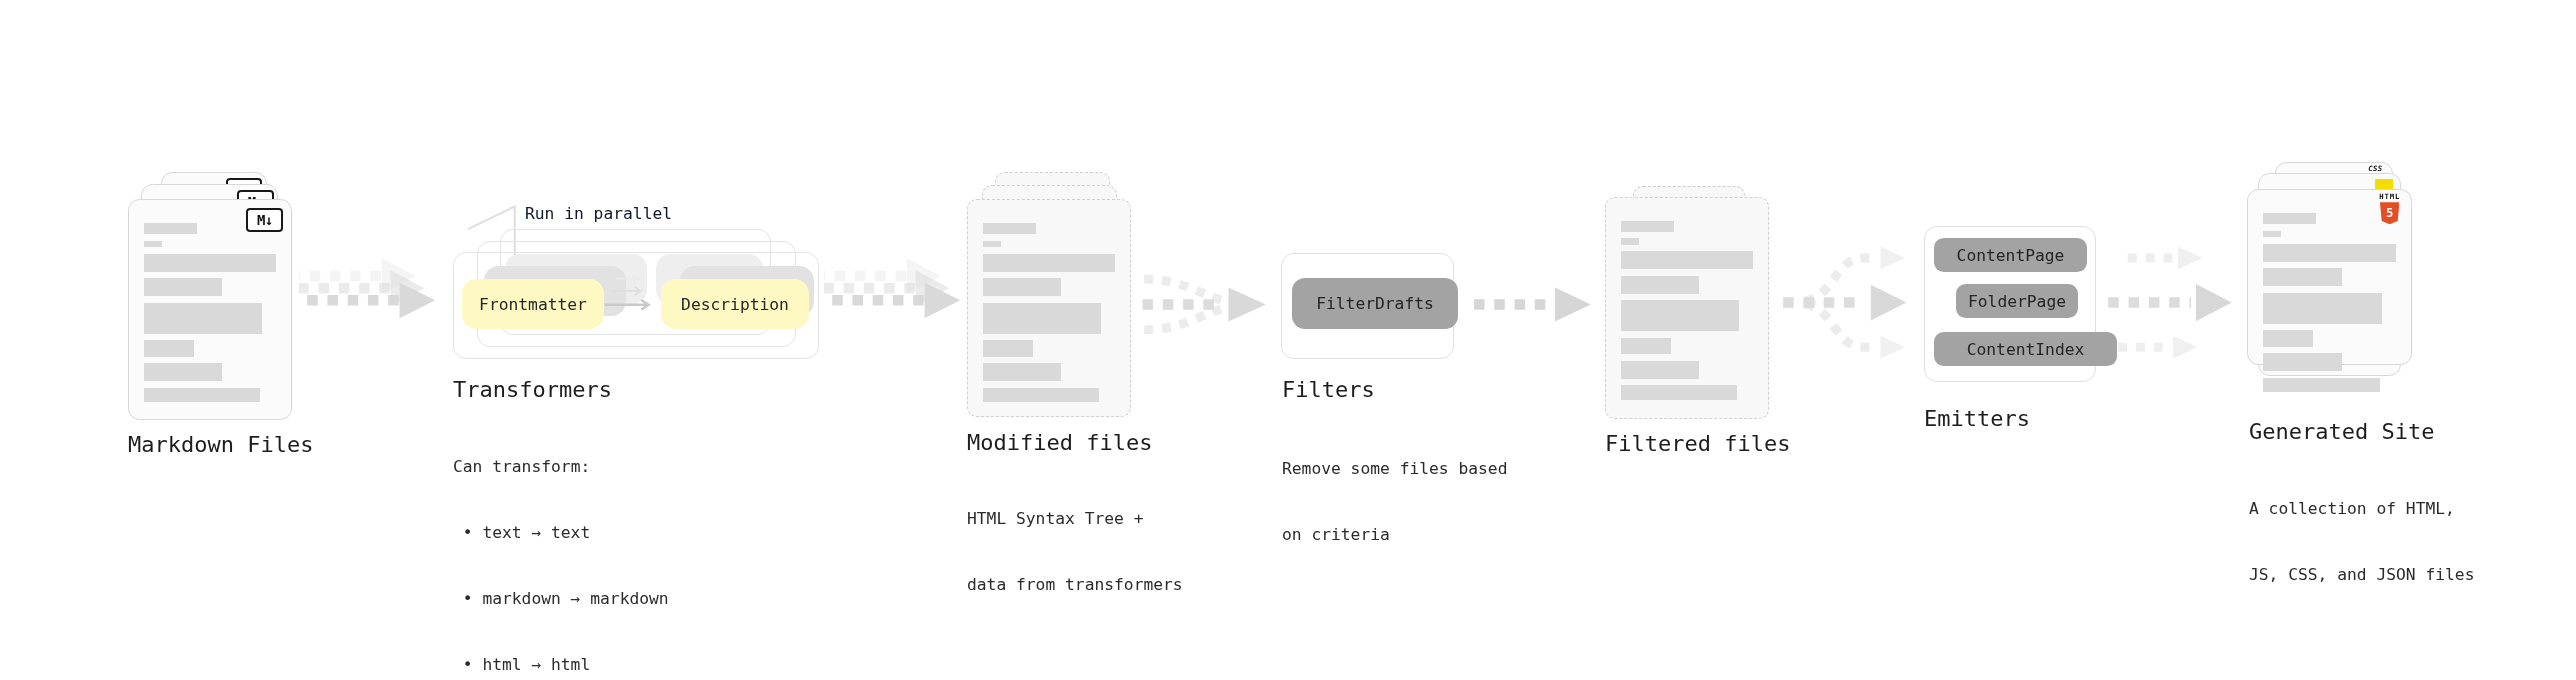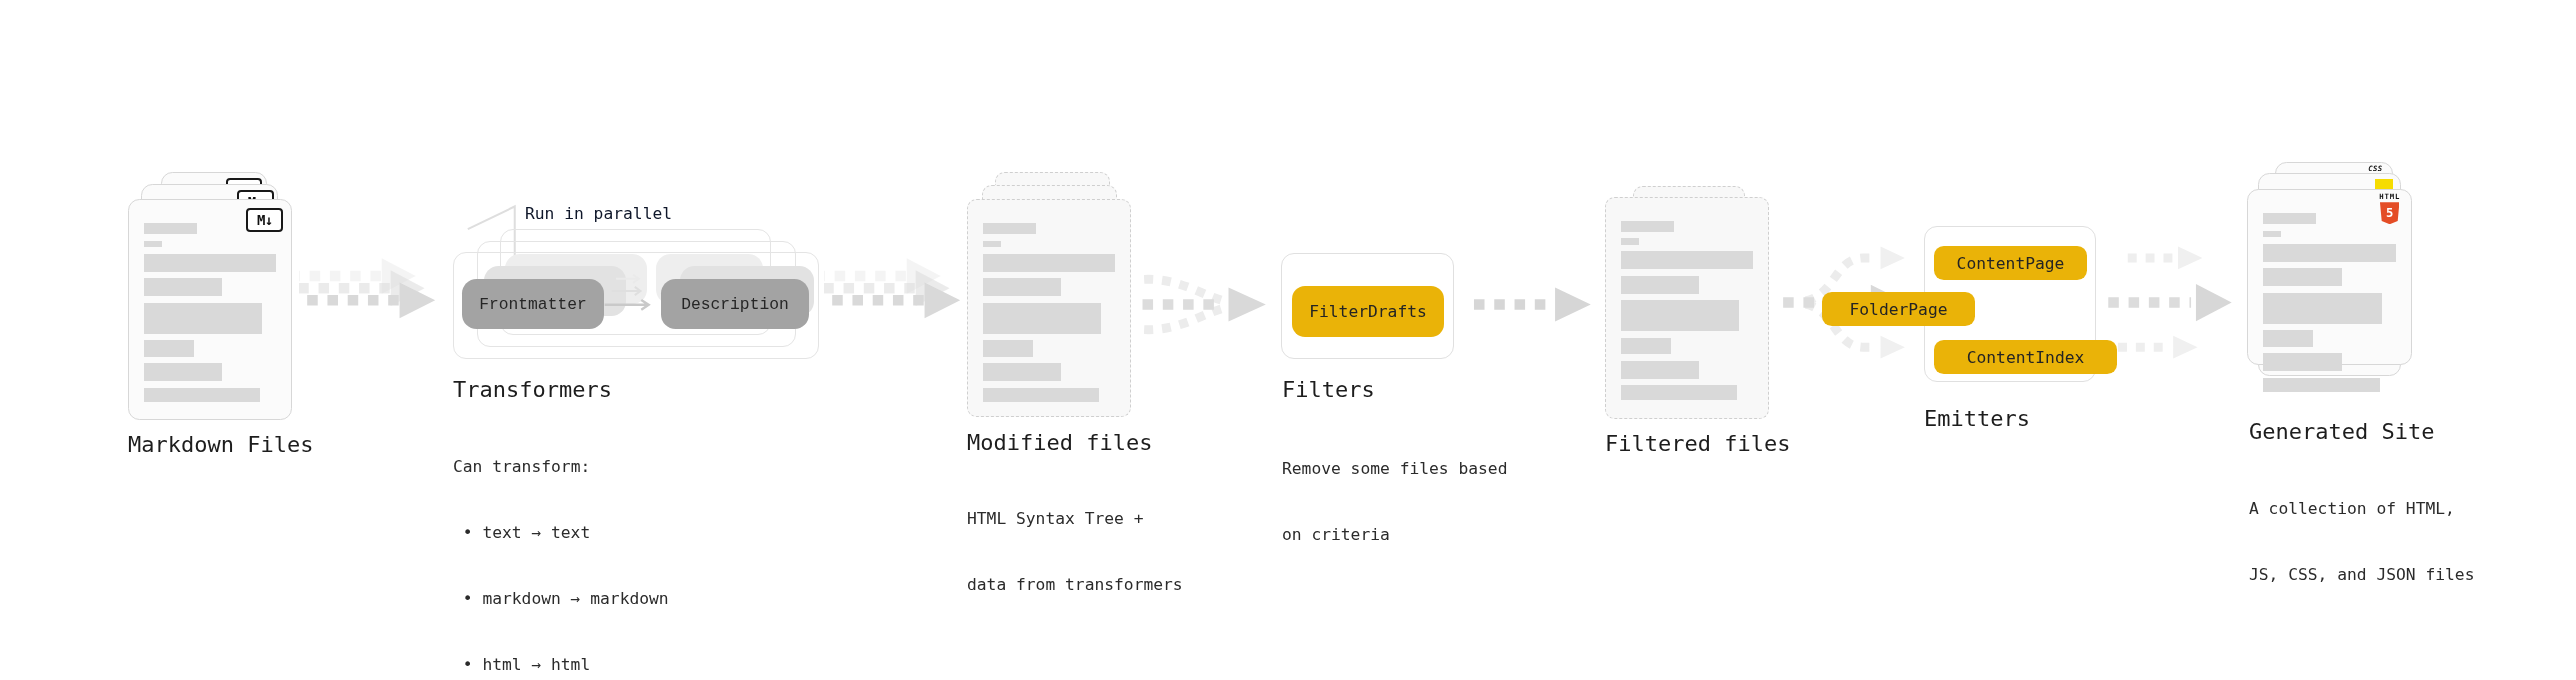--- a/index.html
+++ b/index.html
@@ -38,8 +38,8 @@
 
   
   .panel{position:absolute;box-sizing:border-box;background:#ffffff;border:1.6px solid #e0e0e0;border-radius:13px;}
-  .ebtn{position:absolute;background:#eab308;border-radius:9.8px;display:flex;align-items:center;
-        justify-content:center;font-size:16.3px;color:#242424;margin-top:8px;}
+  .ebtn{position:absolute;background:#a3a3a3;border-radius:9.8px;display:flex;align-items:center;
+        justify-content:center;font-size:16.3px;color:#242424;}
 
   
   .stage-label{position:absolute;font-size:22px;color:#1d1d1d;white-space:pre;}

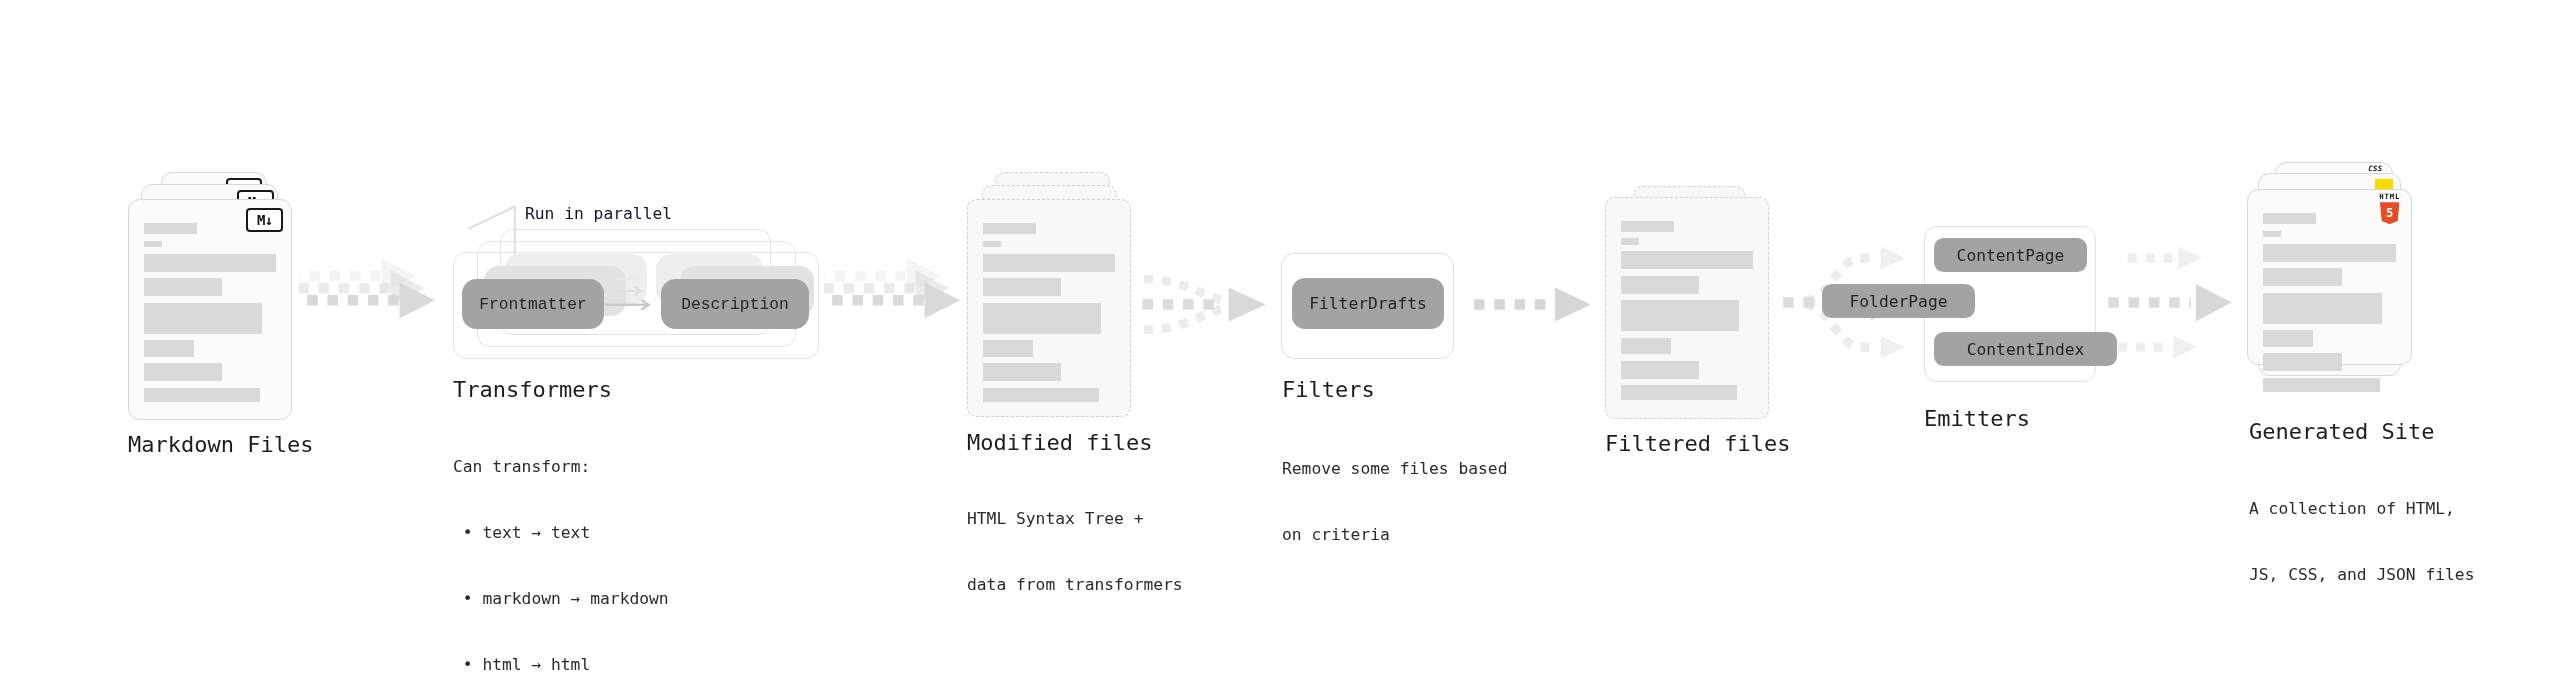--- a/index.html
+++ b/index.html
@@ -32,7 +32,7 @@
   .tbox{position:absolute;box-sizing:border-box;border:1.6px solid #e4e4e4;border-radius:13px;background:transparent;}
   .gbtn{position:absolute;border-radius:14.6px;display:flex;align-items:center;justify-content:center;
         font-size:16.3px;color:#262626;box-sizing:border-box;}
-  .gbtn.main{background:#a3a3a3;font-family:Liberation Mono, monospace;}
+  .gbtn.main{background:#fef9c3;}
   .gbtn.g1{background:#e2e2e2;}
   .gbtn.g2{background:#eeeeee;}
 

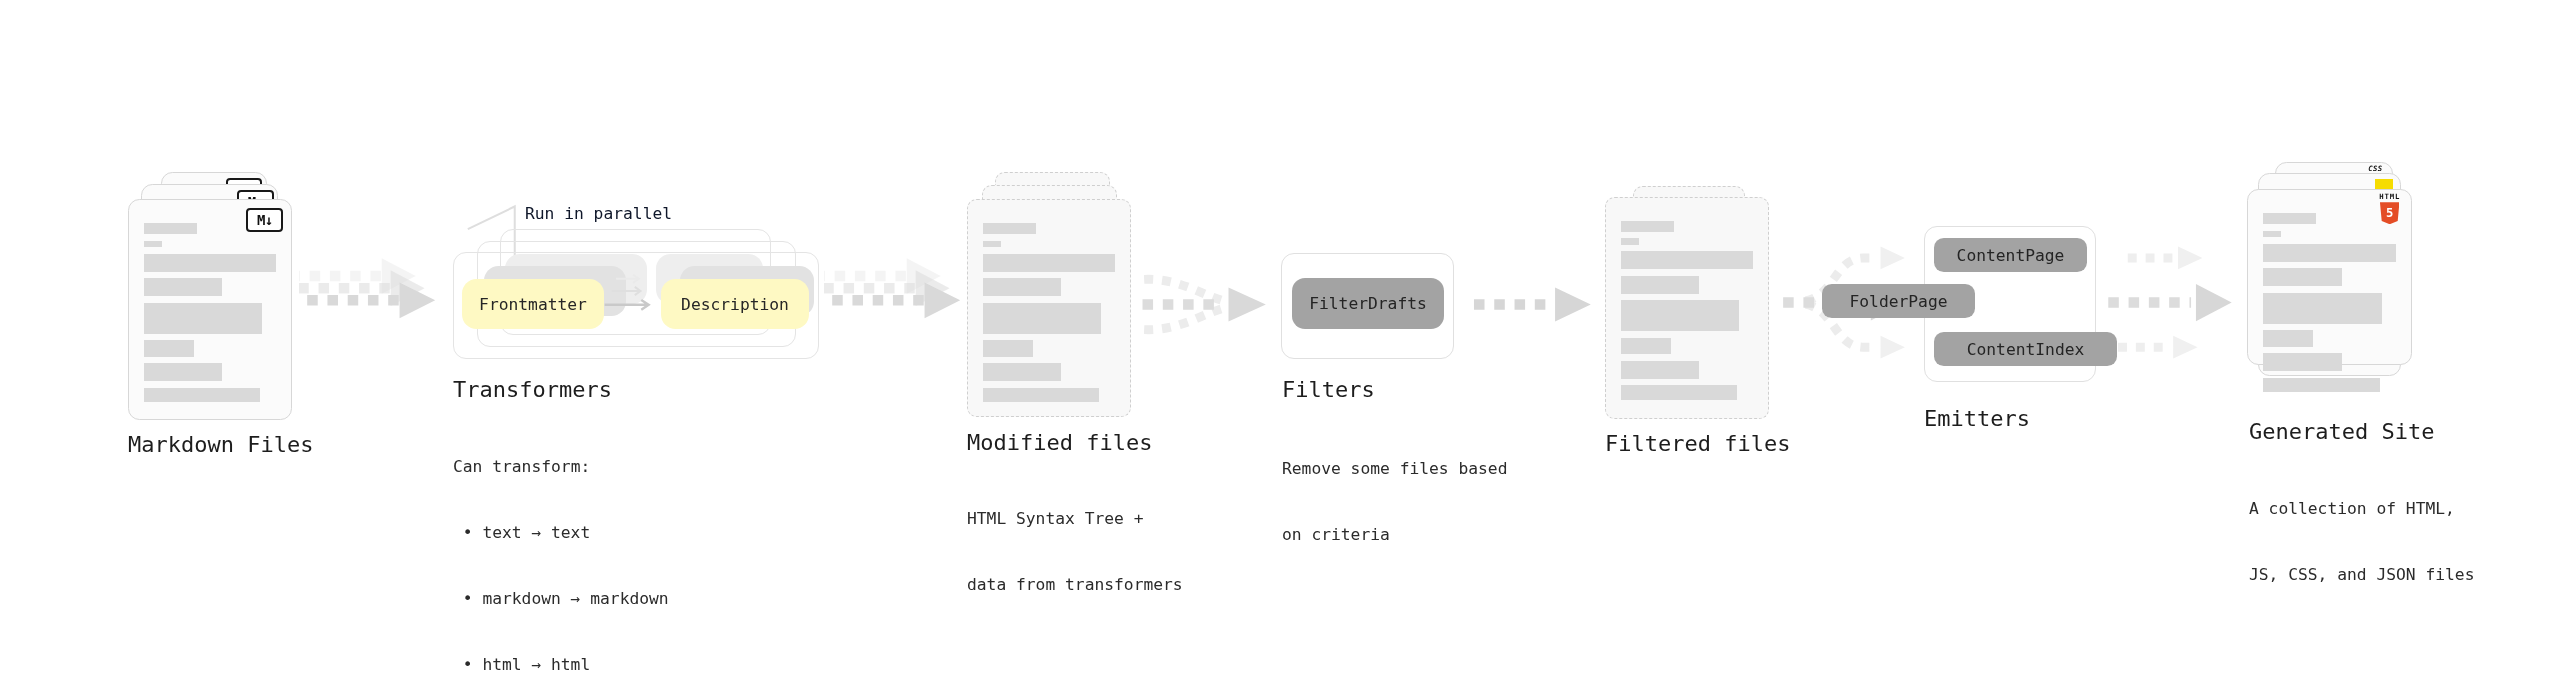--- a/index.html
+++ b/index.html
@@ -178,7 +178,7 @@
   </svg>
 
   <div class="panel" style="left:1281px;top:253px;width:173px;height:106px"></div>
-  <div class="ebtn" style="left:1292px;top:278px;width:152px;height:51px;border-radius:13px">FilterDrafts</div>
+  <div class="ebtn" style="left:1292px;top:278px;width:166px;height:51px;border-radius:13px">FilterDrafts</div>
   <div class="stage-label" style="left:1282px;top:377px">Filters</div>
   <div class="desc" style="left:1282px;top:414px">
     <div>Remove some files based</div>

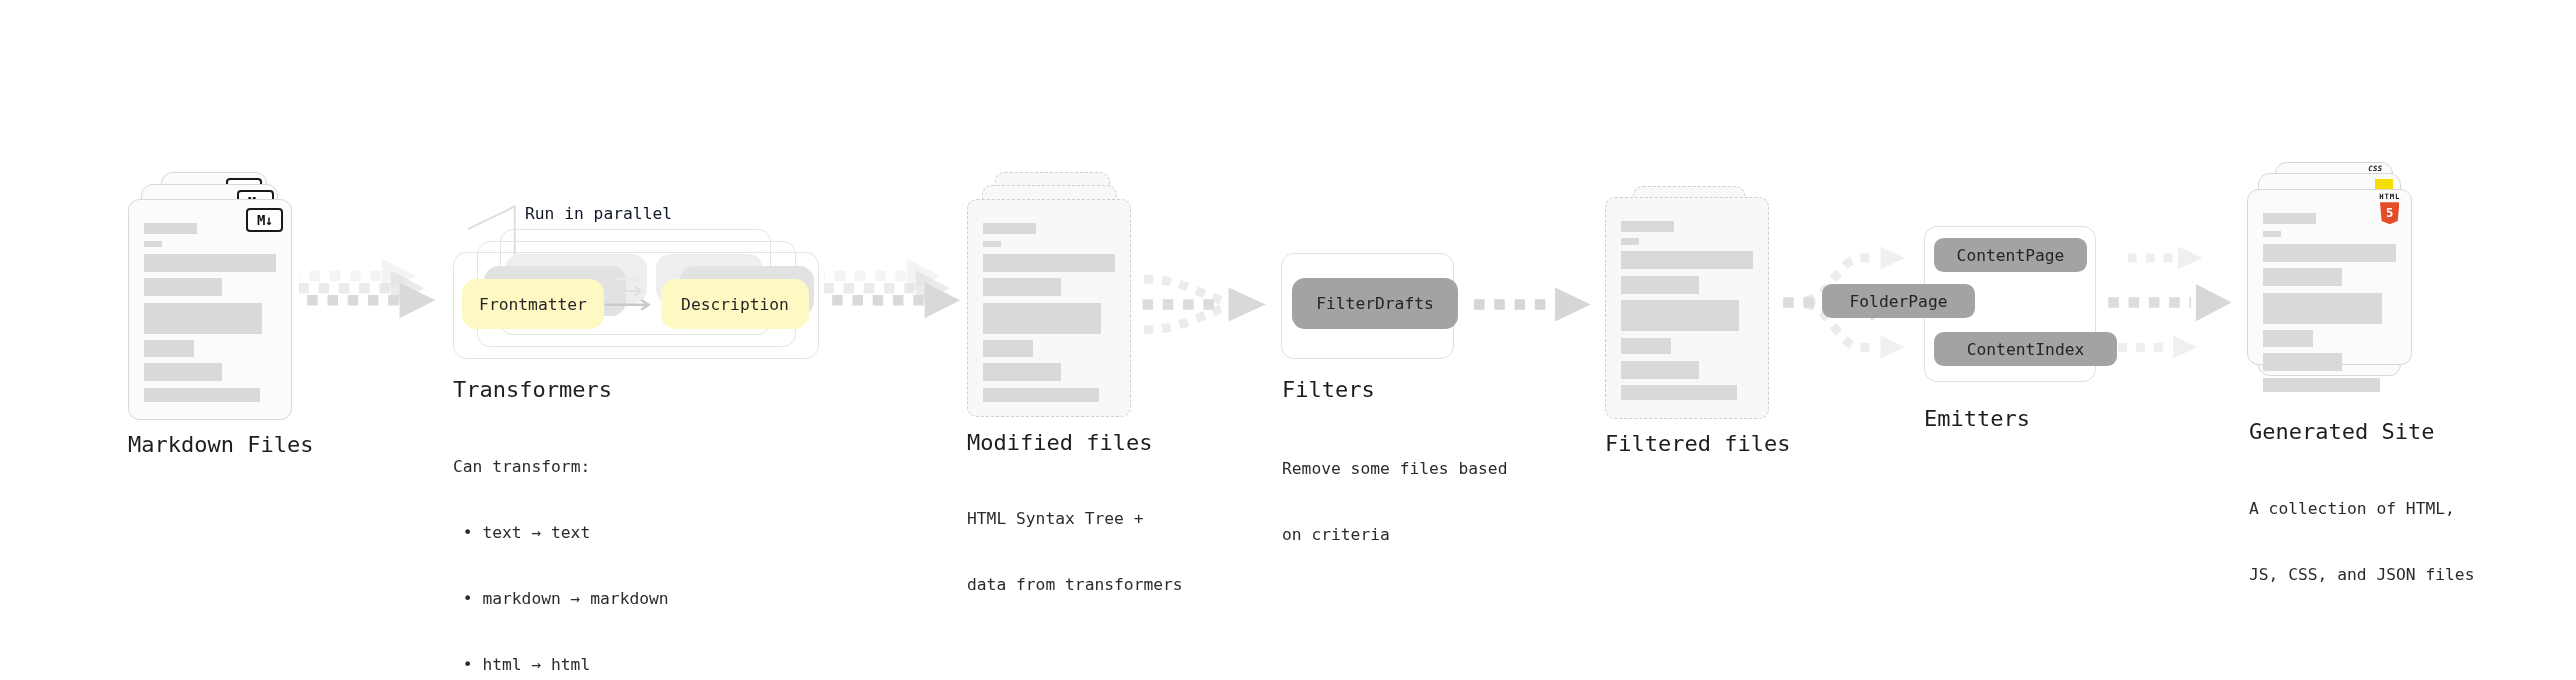--- a/index.html
+++ b/index.html
@@ -218,7 +218,7 @@
 
   <div class="panel" style="left:1924px;top:226px;width:172px;height:156px"></div>
   <div class="ebtn" style="left:1934px;top:238px;width:153px;height:34px">ContentPage</div>
-  <div class="ebtn" style="left:1822px;top:284px;width:153px;height:34px">FolderPage</div>
+  <div class="ebtn" style="left:1956px;top:284px;width:122px;height:34px">FolderPage</div>
   <div class="ebtn" style="left:1934px;top:332px;width:183px;height:34px">ContentIndex</div>
   <div class="stage-label" style="left:1924px;top:406px">Emitters</div>
 

